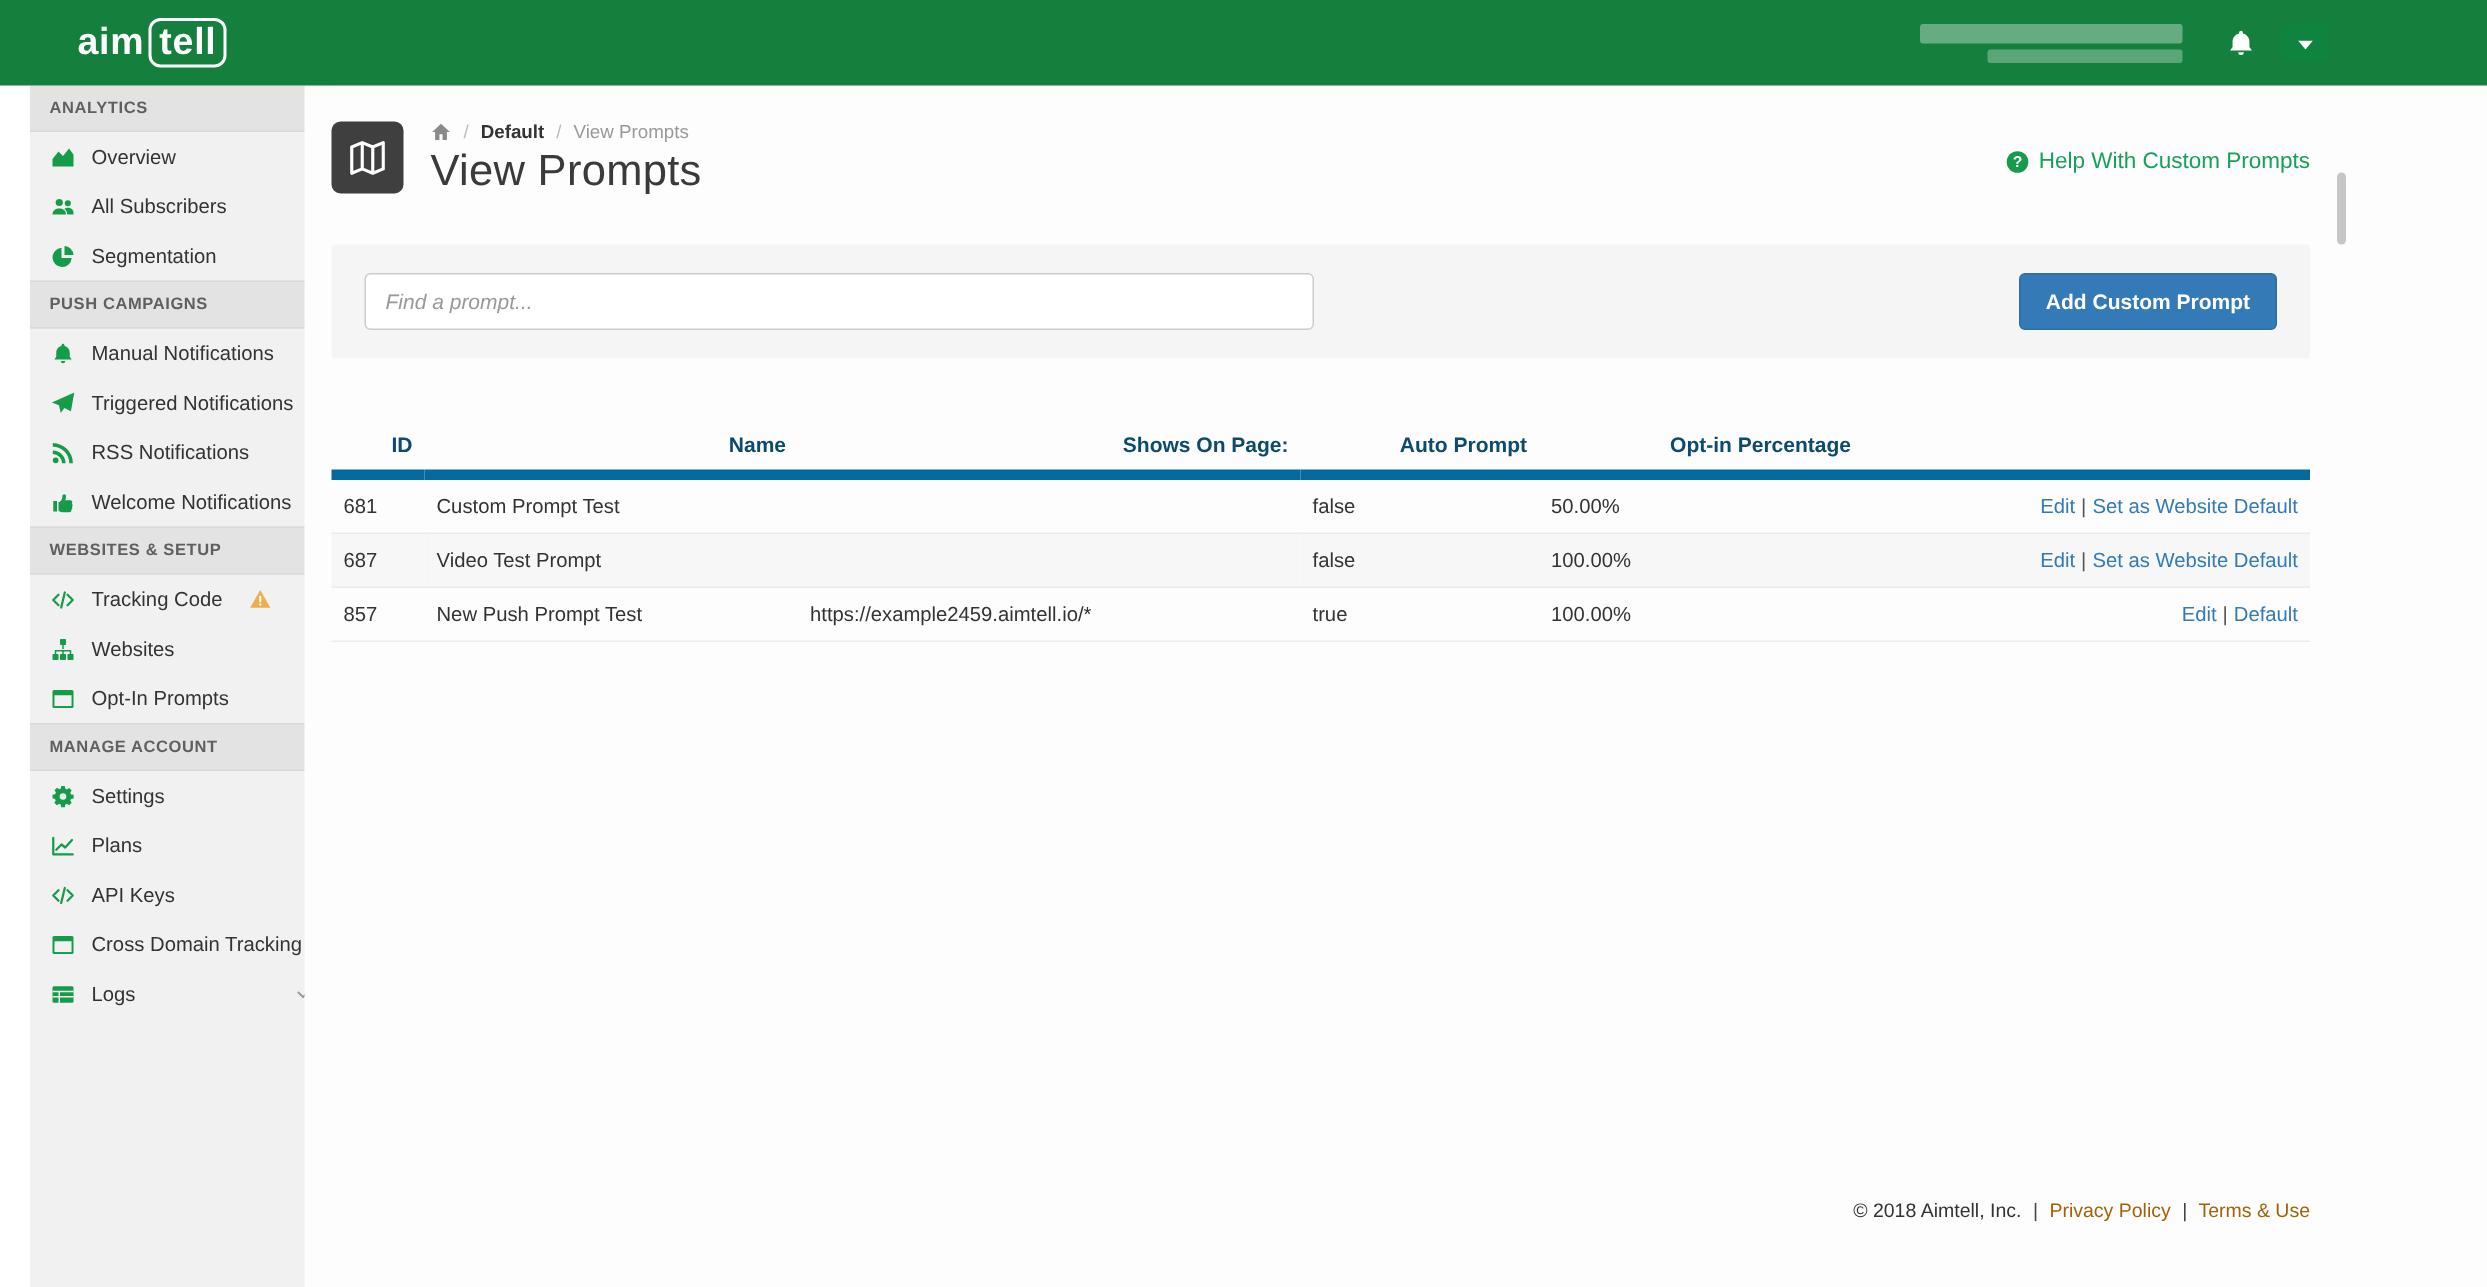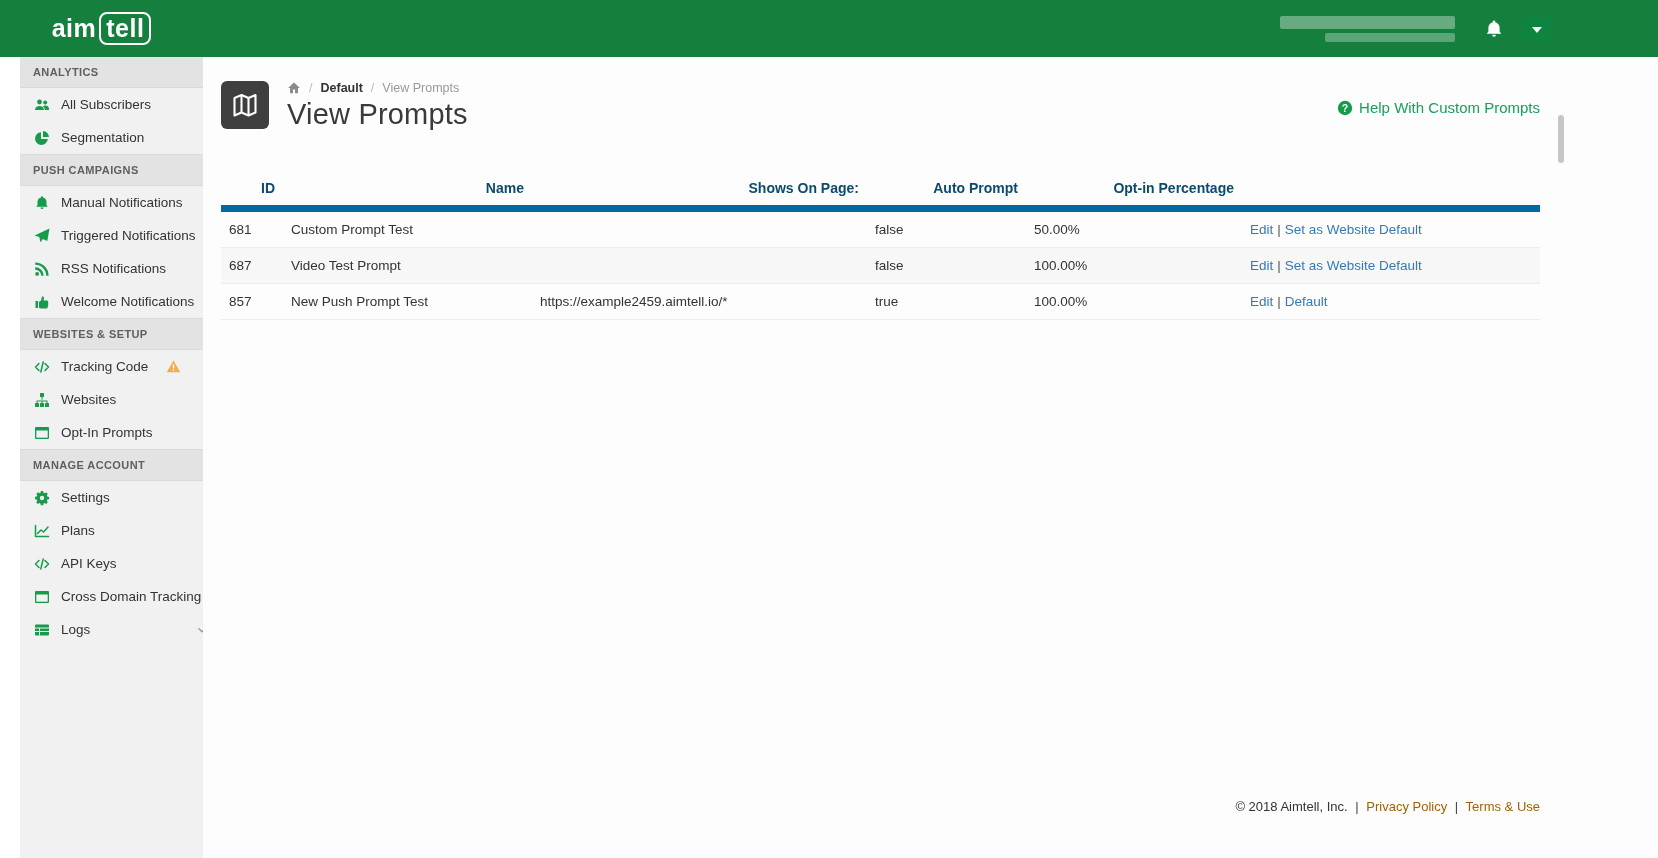--- a/index.html
+++ b/index.html
@@ -95,6 +95,14 @@
 <aside class="sidebar">
 
   <div class="sb-section-header">ANALYTICS</div>
+  <div class="sb-item">
+    <span class="sb-icon">
+        <svg viewBox="0 0 16 16">
+          <path d="M1 14V9l4-5 3 3 4-5 3 4v8z" fill="#169b4b"></path>
+        </svg>
+      </span>
+    <span>Overview</span>
+  </div>
 
   <div class="sb-item">
     <span class="sb-icon">

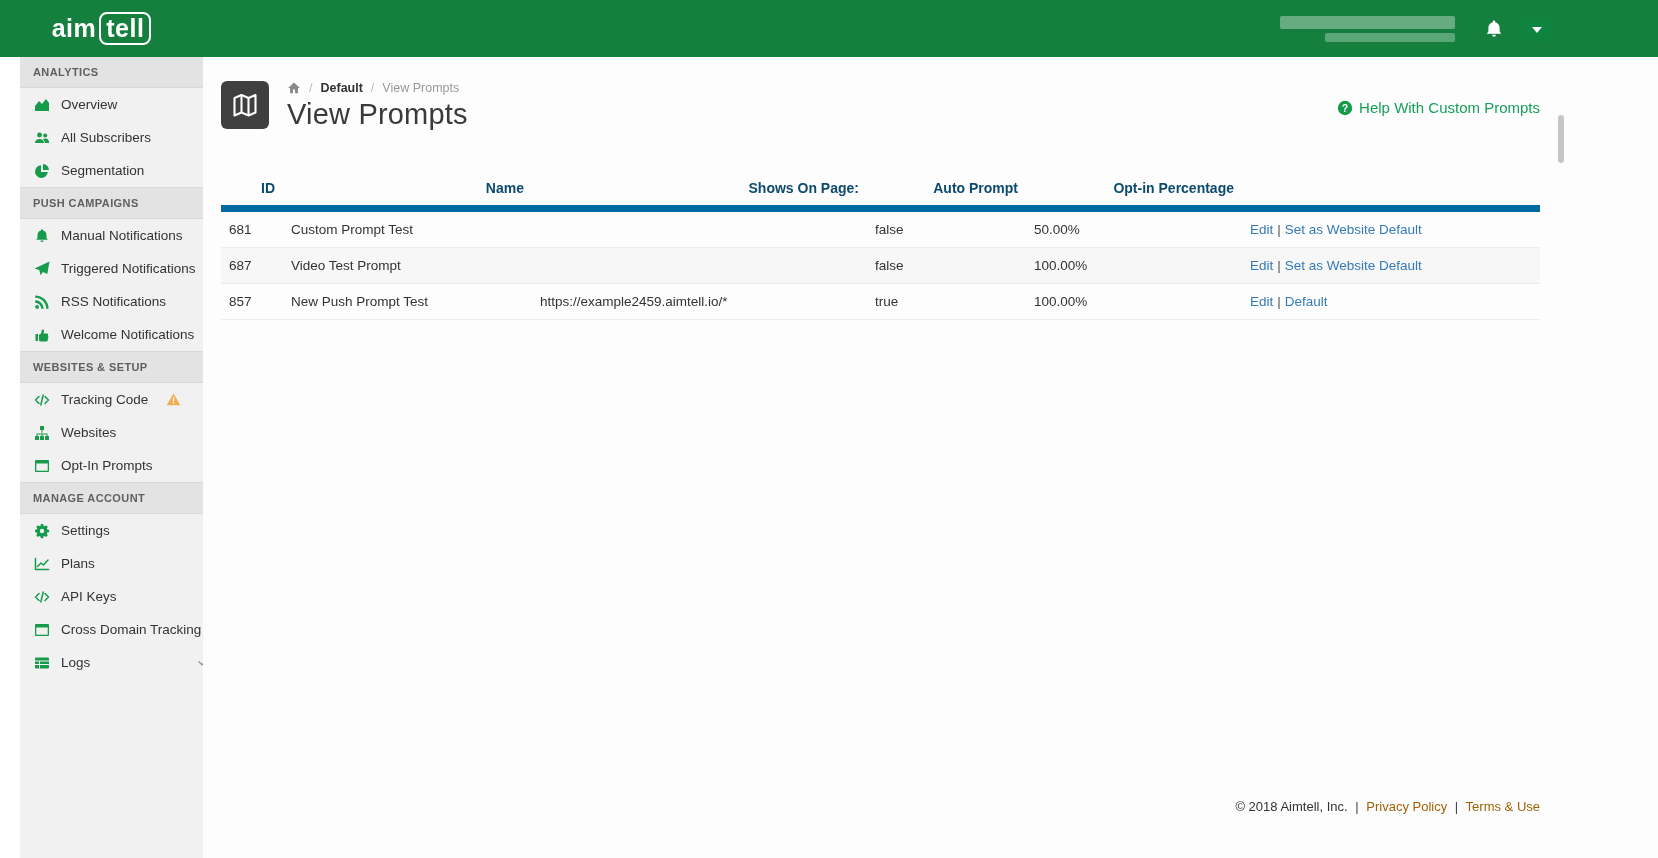--- a/index.html
+++ b/index.html
@@ -284,6 +284,10 @@
     </a>
   </div>
 
+  <div class="panel">
+    <input class="search-input" type="text" placeholder="Find a prompt..." style="">
+    <button class="btn-primary">Add Custom Prompt</button>
+  </div>
 
   <table class="prompts-table">
     <colgroup>

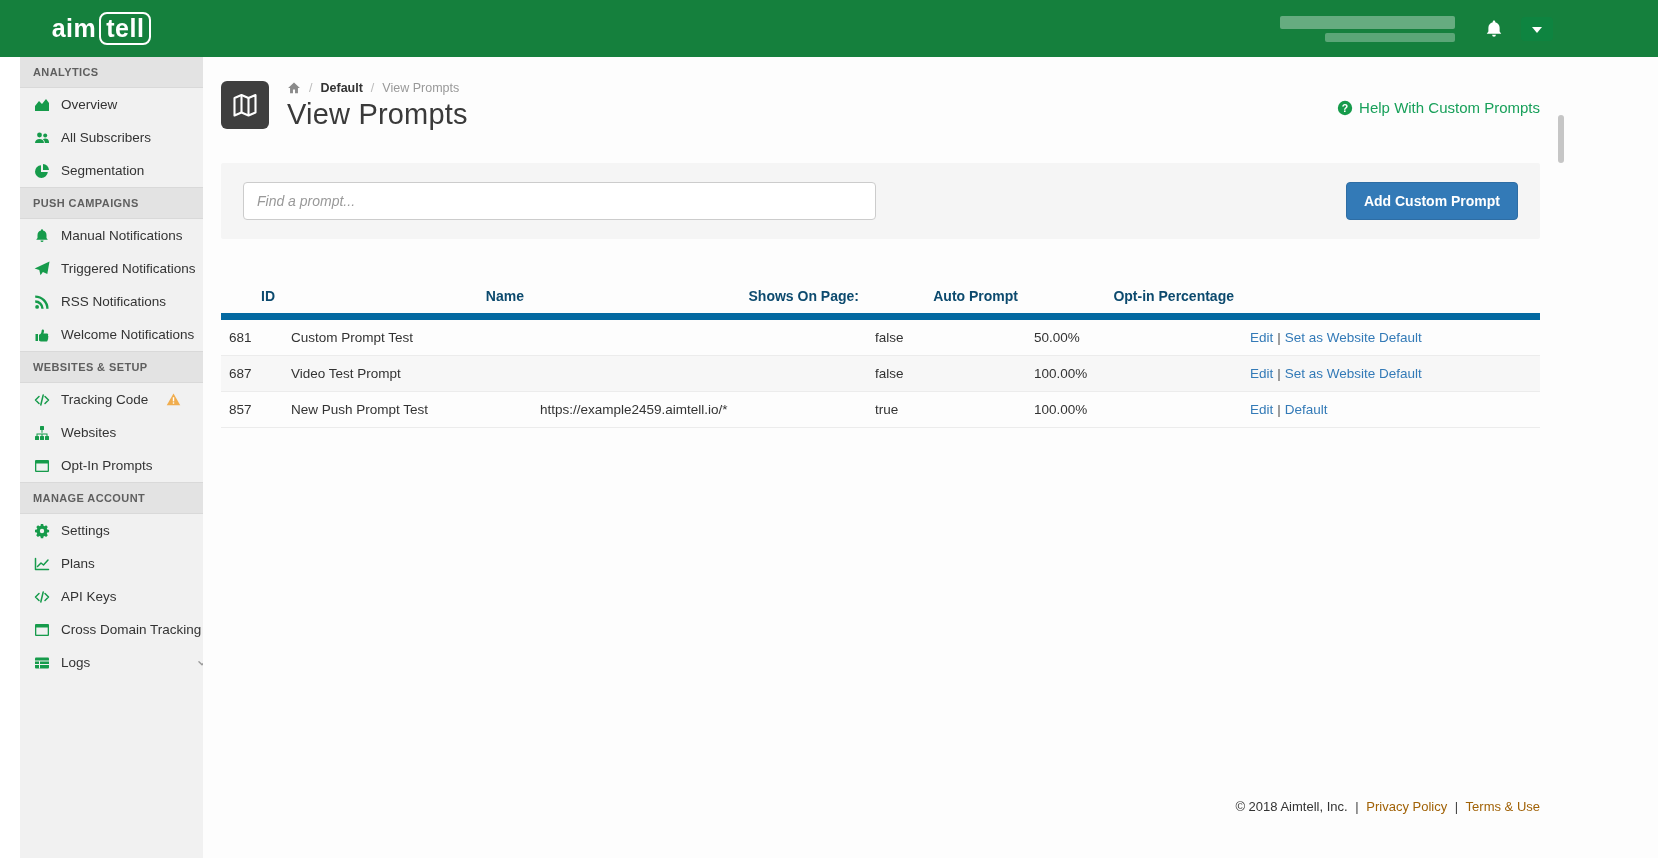--- a/index.html
+++ b/index.html
@@ -53,7 +53,7 @@
   .prompts-table th { text-align:right; font-size:14px; font-weight:bold; color:#0c4a6e; padding:9px 8px; border-bottom:7px solid #0369a1; }
   .prompts-table td { padding:10px 8px; color:#333; border-bottom:1px solid #ececec; }
   .prompts-table tbody tr:nth-child(even) { background:#f7f7f7; }
-  .td-actions { white-space:nowrap; }
+  .td-actions { text-align:right; white-space:nowrap; }
   .td-actions a { color:#337ab7; text-decoration:none; cursor:pointer; }
   .td-actions .sep { color:#555; margin:0 4px; }
 

